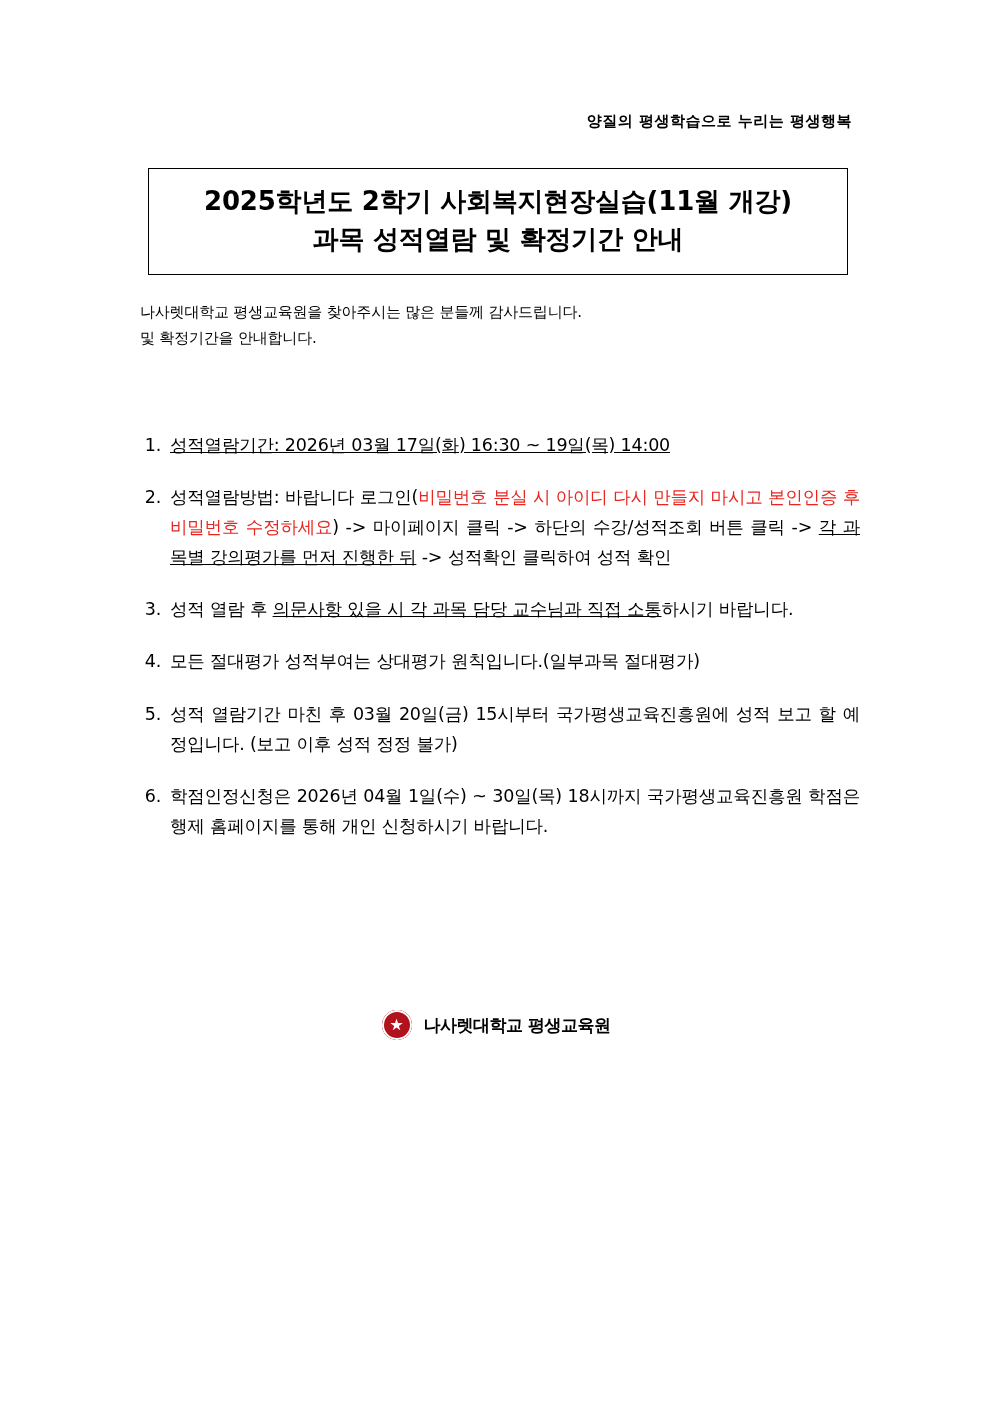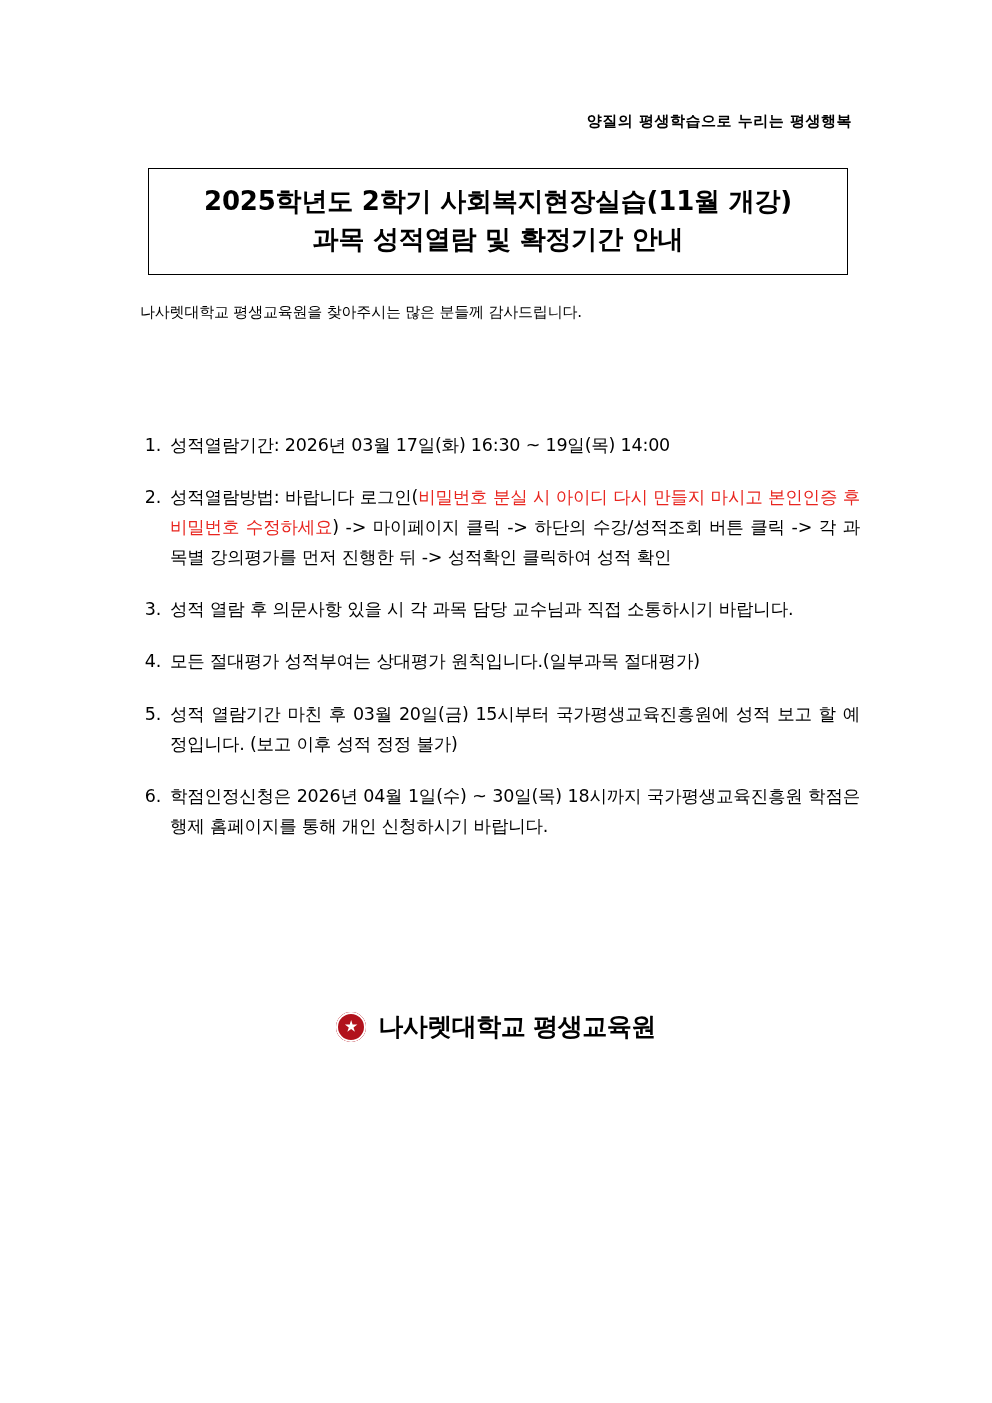--- a/index.html
+++ b/index.html
@@ -136,6 +136,7 @@
 
   <div class="intro">
     <div>나사렛대학교 평생교육원을 찾아주시는 많은 분들께 감사드립니다.</div>
+    <div>및 확정기간을 안내합니다.</div>
   </div>
 
   <div class="list">

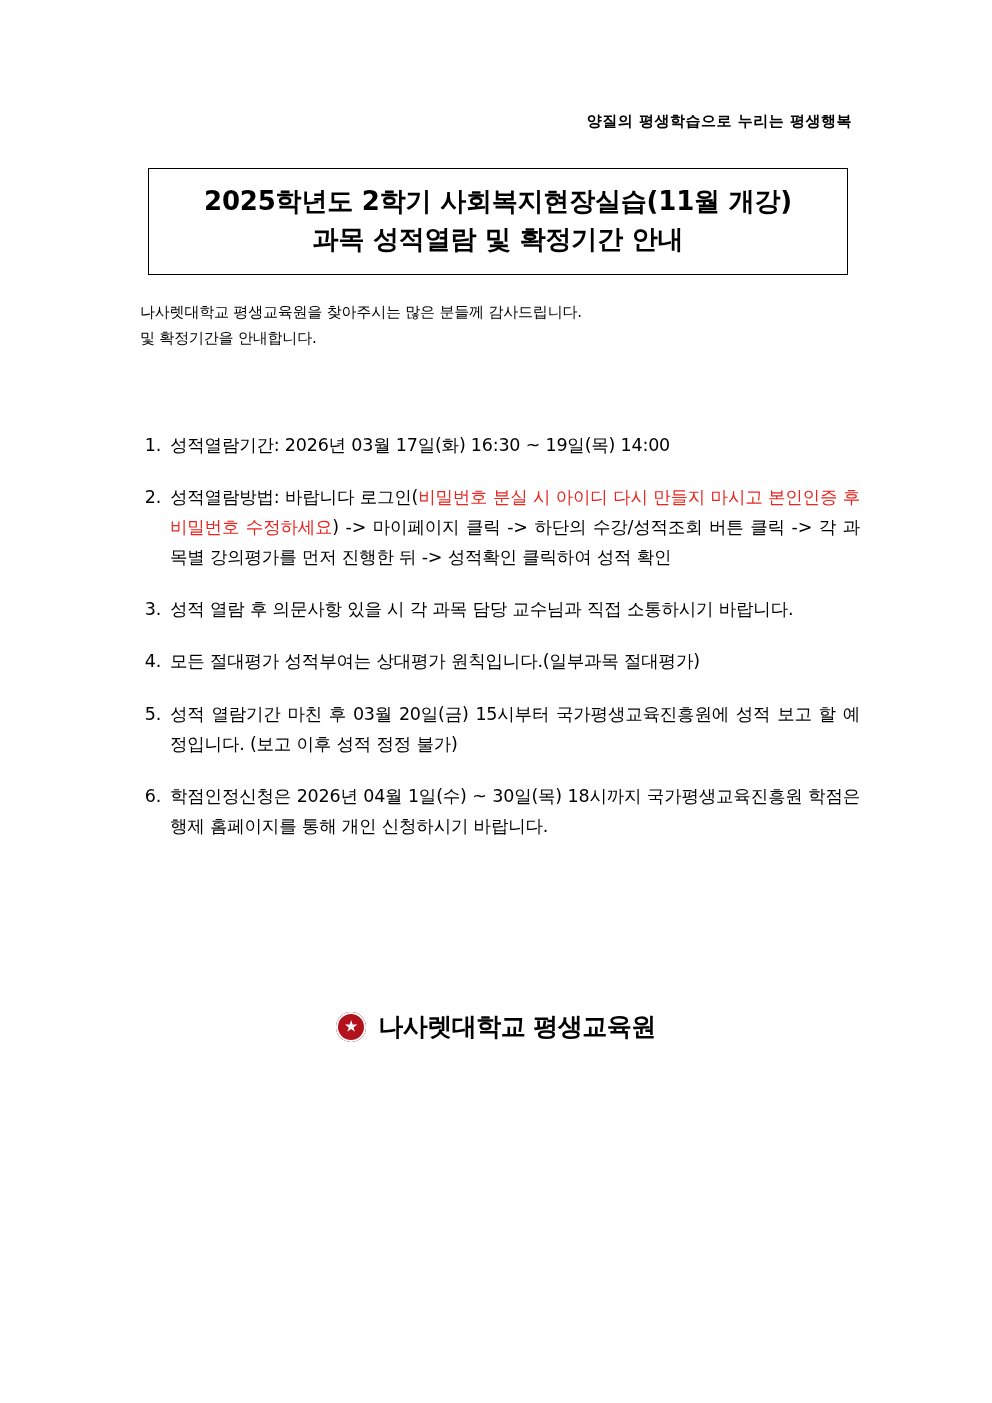--- a/index.html
+++ b/index.html
@@ -82,7 +82,7 @@
     text-align: justify;
     text-justify: inter-character;
   }
-  .u { }
+  .u { text-decoration: underline; }
   .red { color: #e8251f; }
   .footer {
     position: absolute;

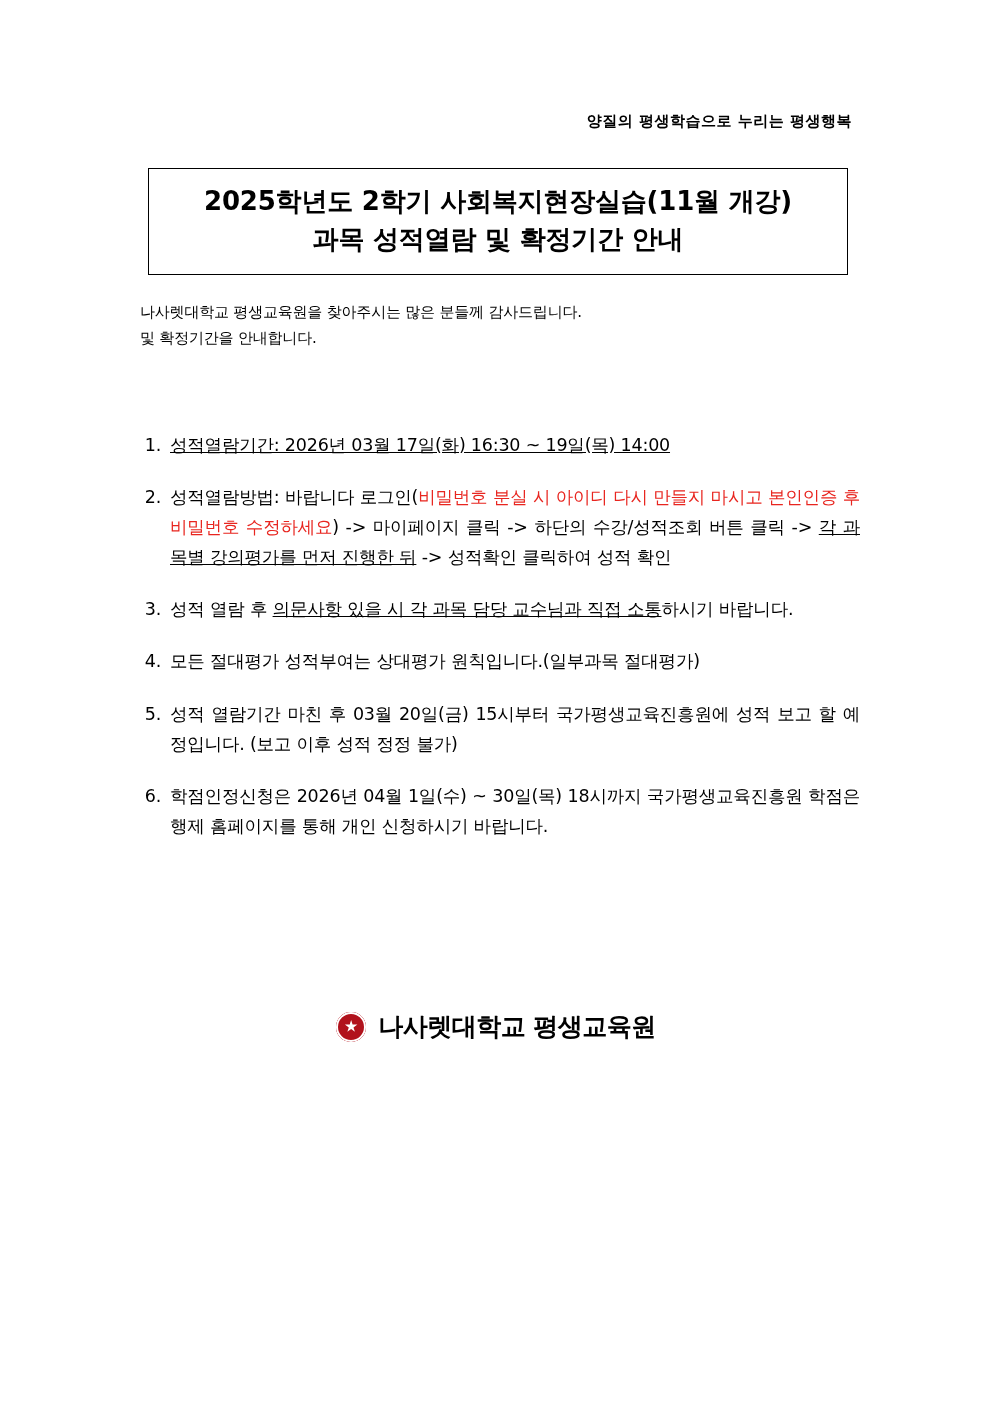--- a/index.html
+++ b/index.html
@@ -117,7 +117,7 @@
     clip-path: polygon(50% 0%, 61% 35%, 98% 35%, 68% 57%, 79% 91%, 50% 70%, 21% 91%, 32% 57%, 2% 35%, 39% 35%);
   }
   .footer-text {
-    font-size: 25px;
+    font-size: 17px;
     font-weight: bold;
     letter-spacing: -0.5px;
   }

